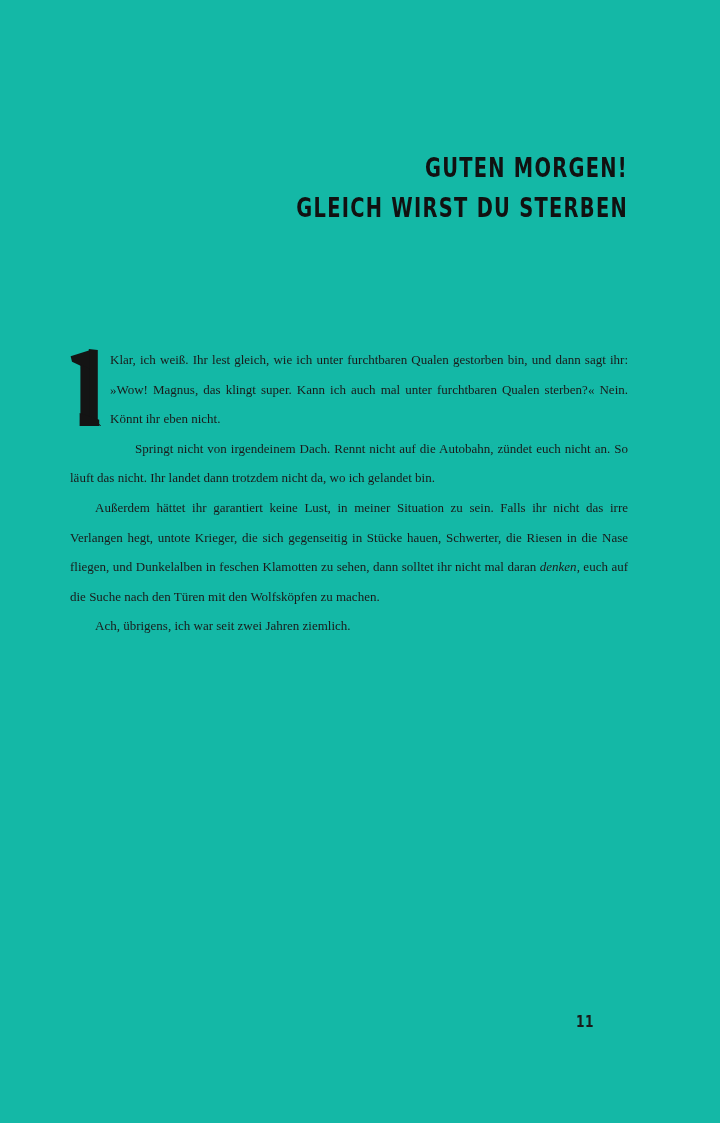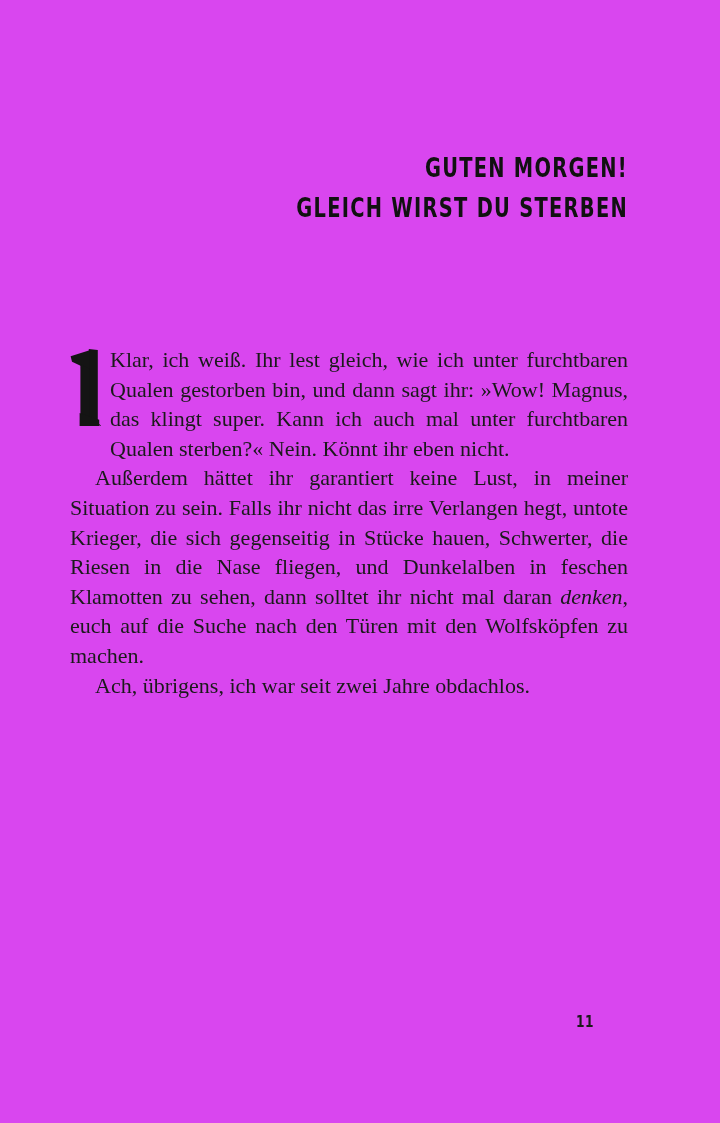--- a/index.html
+++ b/index.html
@@ -21,7 +21,7 @@
   .page {
     position: absolute;
     inset: 0;
-    background: #d946ef;
+    background: #14b8a6;
   }
 
   

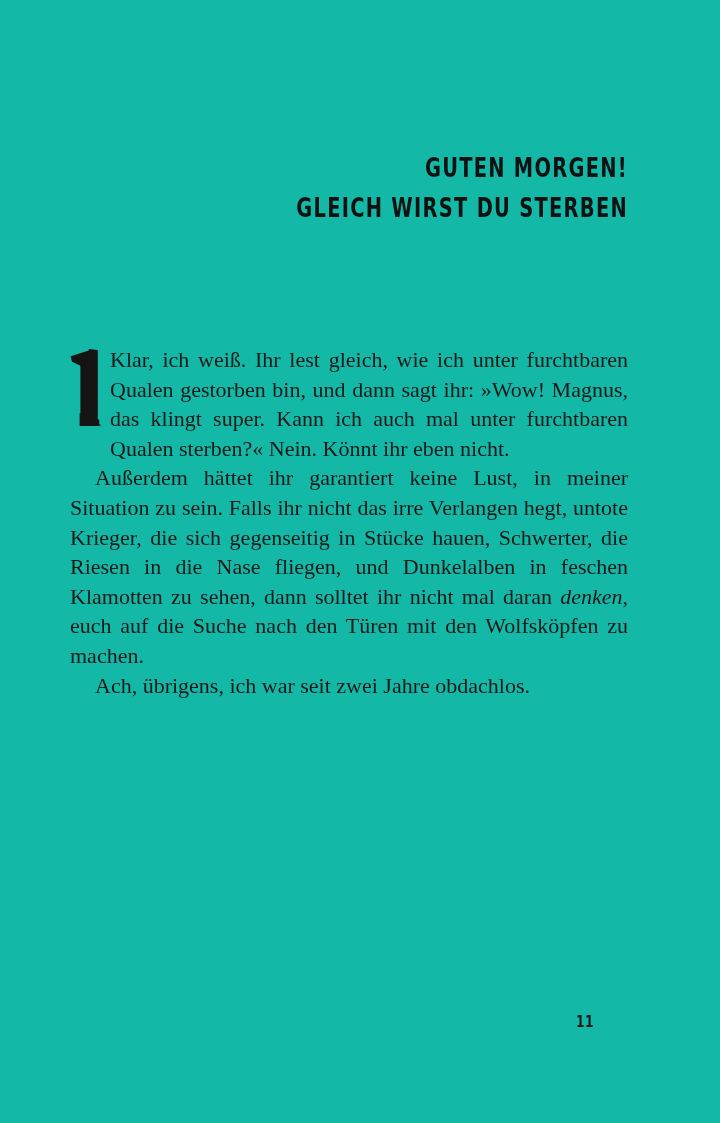--- a/index.html
+++ b/index.html
@@ -74,7 +74,7 @@
 
   p.para {
     margin: 0;
-    font-size: 22px;
+    font-size: 13px;
     line-height: 29.6px;
     text-align: justify;
     text-justify: inter-word;

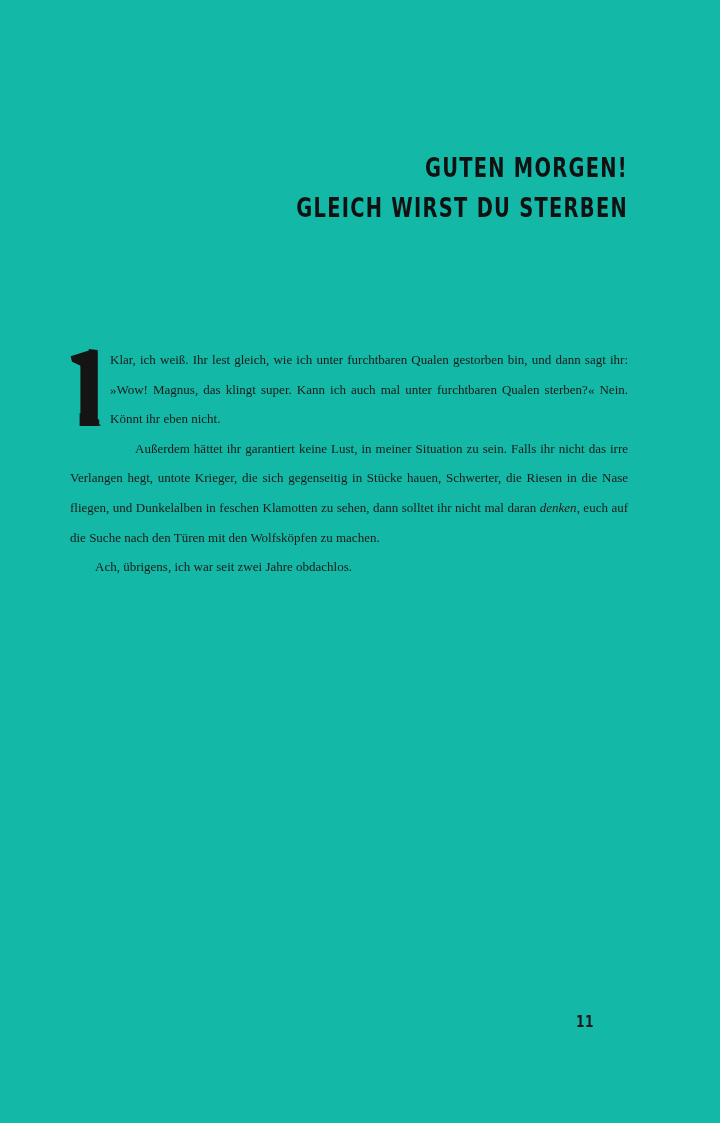--- a/index.html
+++ b/index.html
@@ -169,6 +169,7 @@
       <p class="para first"><span class="float-box"></span><span>Klar, ich weiß. Ihr lest gleich, wie ich unter furchtbaren Qualen gestorben bin, und dann sagt ihr: »Wow! Magnus, das klingt super. Kann ich auch mal unter furchtbaren Qualen sterben?« Nein. Könnt ihr eben nicht.</span></p>
     </div>
 
+    <p class="para"><span>Springt nicht von irgendeinem Dach. Rennt nicht auf die Autobahn, zündet euch nicht an. So läuft das nicht. Ihr landet dann trotzdem nicht da, wo ich gelandet bin.</span></p>
 
     <p class="para"><span>Außerdem hättet ihr garantiert keine Lust, in meiner Situation zu sein. Falls ihr nicht das irre Verlangen hegt, untote Krieger, die sich gegenseitig in Stücke hauen, Schwerter, die Riesen in die Nase fliegen, und Dunkelalben in feschen Klamotten zu sehen, dann solltet ihr nicht mal daran </span><em class="emph">denken</em><span>, euch auf die Suche nach den Türen mit den Wolfsköpfen zu machen.</span></p>
 

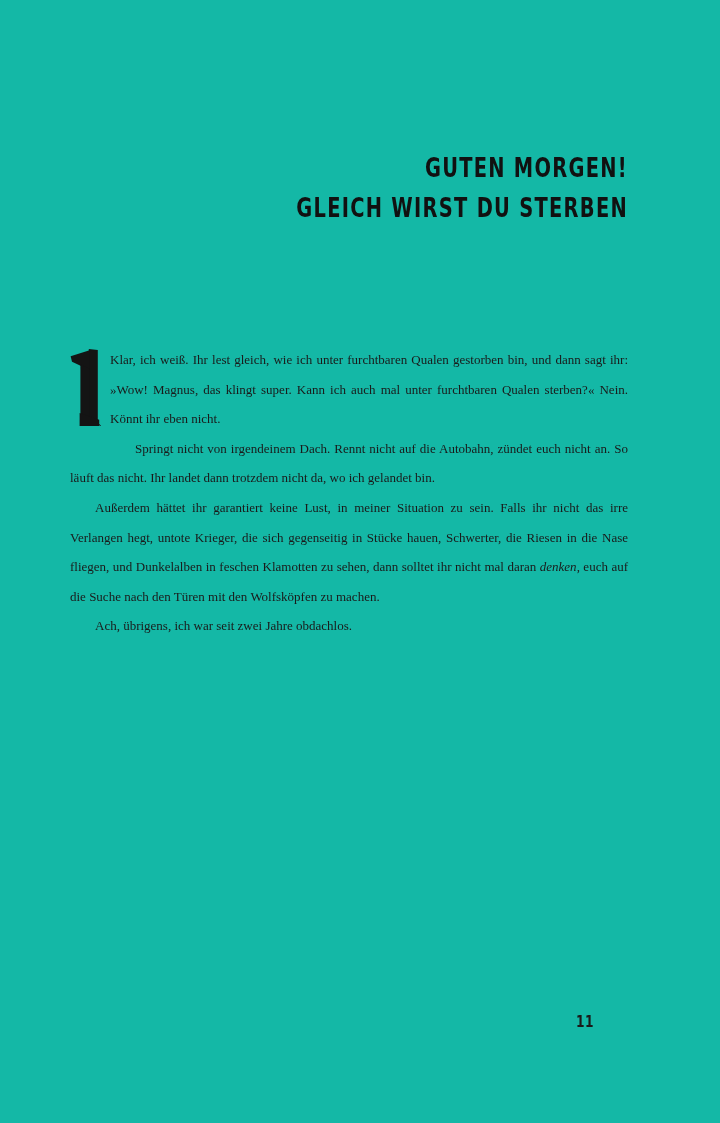--- a/index.html
+++ b/index.html
@@ -175,7 +175,7 @@
 
 
 
-    <p class="para"><span>Ach, übrigens, ich war seit zwei Jahre obdachlos.</span></p>
+    <p class="para"><span>Ach, übrigens, ich war seit zwei Jahren ziemlich.</span></p>
 
   </div>
 

